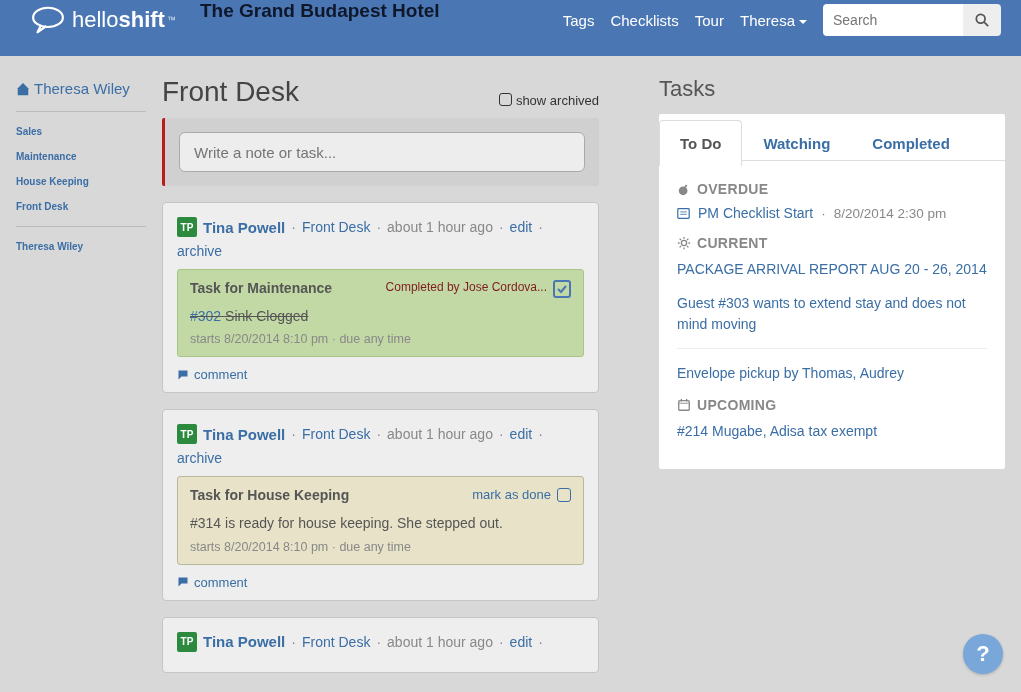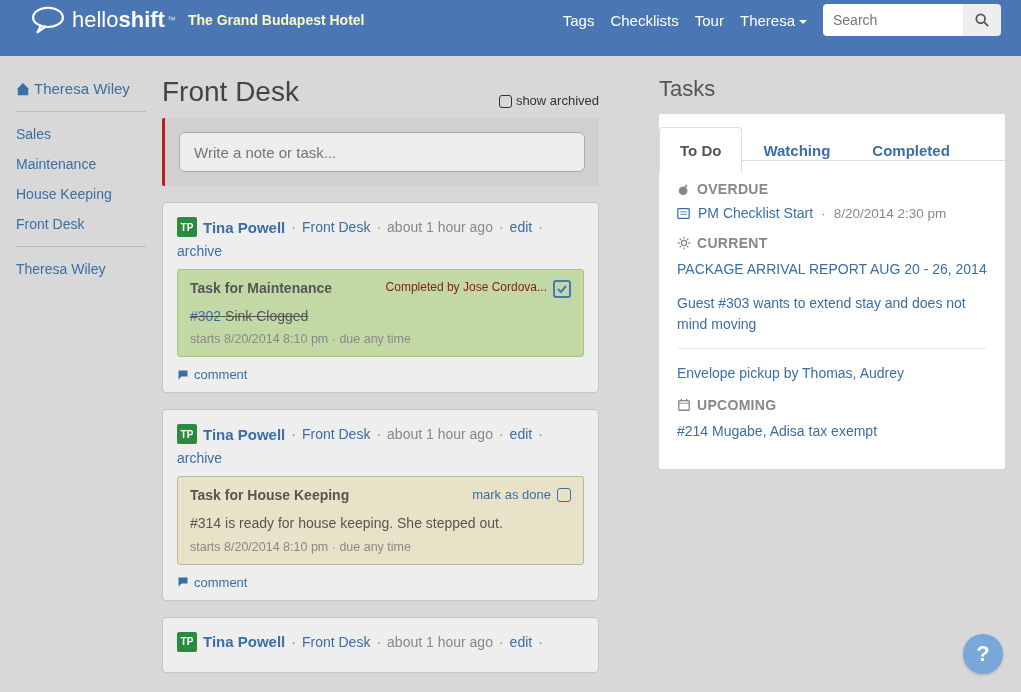--- a/index.html
+++ b/index.html
@@ -6,7 +6,7 @@
 body { font-family: "Helvetica Neue", Arial, sans-serif; font-size: 14px; background: #d8d8d8; color: #333; }
 a { text-decoration: none; }
 
-.topbar { background: #4a77b4; height: 56px; display: flex; align-items: center; padding: 0 20px 16px 30px; color: #fff; }
+.topbar { background: #4a77b4; height: 56px; display: flex; padding: 0 20px 16px 30px; color: #fff; }
 .logo { display: flex; align-items: center; font-size: 22px; font-weight: 300; }
 .logo-bubble { width: 36px; height: 28px; margin-right: 6px; }
 .logo b { font-weight: 700; }

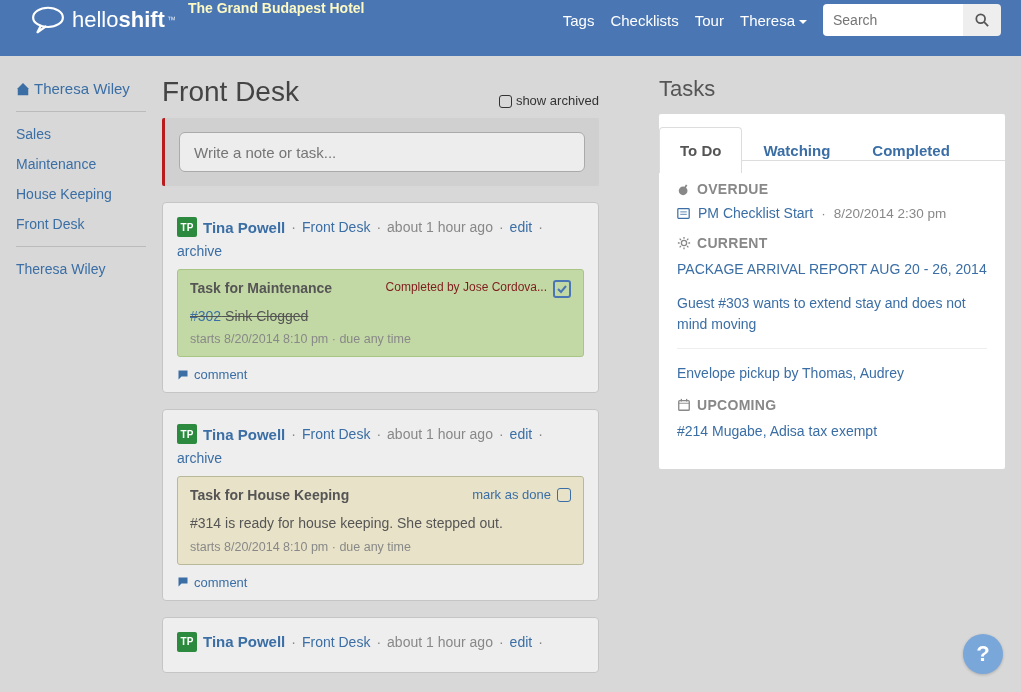--- a/index.html
+++ b/index.html
@@ -11,7 +11,7 @@
 .logo-bubble { width: 36px; height: 28px; margin-right: 6px; }
 .logo b { font-weight: 700; }
 .logo .tm { font-size: 9px; vertical-align: top; margin-left: 2px; opacity: .8; }
-.hotel-name { margin-left: 12px; font-size: 14px; color: #fef9c3; font-weight: 600; }
+.hotel-name { margin-left: 24px; font-size: 19px; color: #0f172a; font-weight: 600; }
 .top-right { margin-left: auto; display: flex; align-items: center; gap: 16px; }
 .top-link { color: #fff; font-size: 15px; cursor: pointer; }
 .user-dd .caret { display:inline-block; margin-left:4px; border-top:4px solid #fff; border-left:4px solid transparent; border-right:4px solid transparent; vertical-align: middle;}

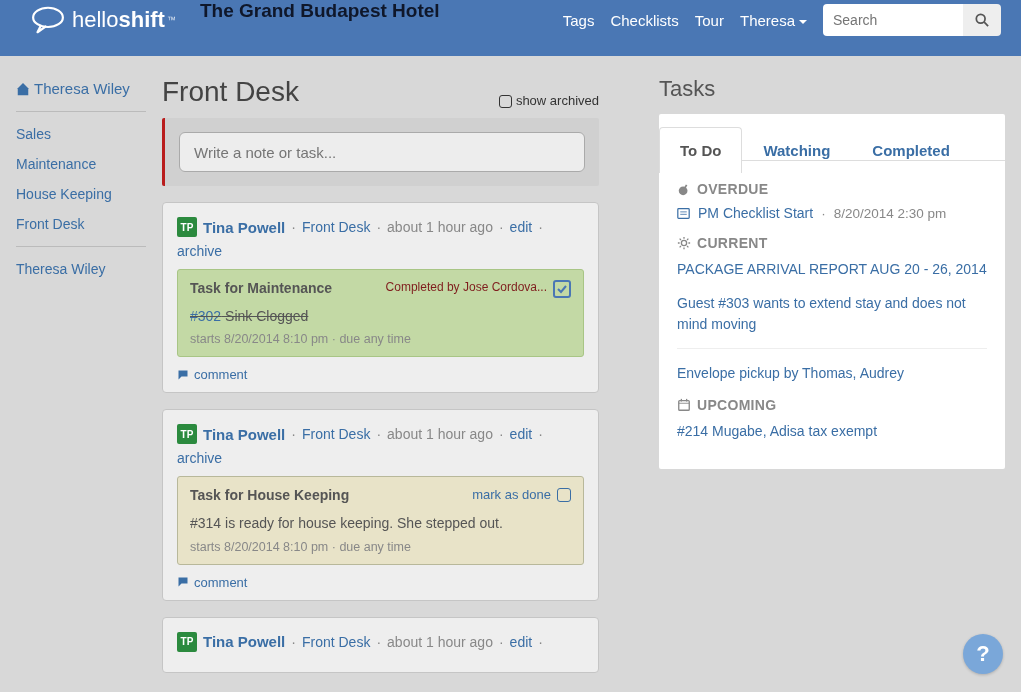--- a/index.html
+++ b/index.html
@@ -29,7 +29,7 @@
 .main { flex: 1; max-width: 460px; }
 .page-title-row { display:flex; align-items:flex-end; justify-content:space-between; margin-bottom: 10px;}
 .page-title { font-size: 28px; font-weight: 400; color:#444; }
-.show-archived { font-size: 13px; color:#333; display:flex; align-items:flex-end; gap:4px;}
+.show-archived { font-size: 13px; color:#333; display:flex; align-items:flex-start; gap:4px;}
 .show-archived .cb { width:13px; height:13px; border:1.5px solid #333; border-radius:3px; display:inline-block;}
 
 .compose { border-left: 3px solid #b91c1c; background:#d0d0d0; padding: 14px; border-radius: 2px; margin-bottom: 16px;}

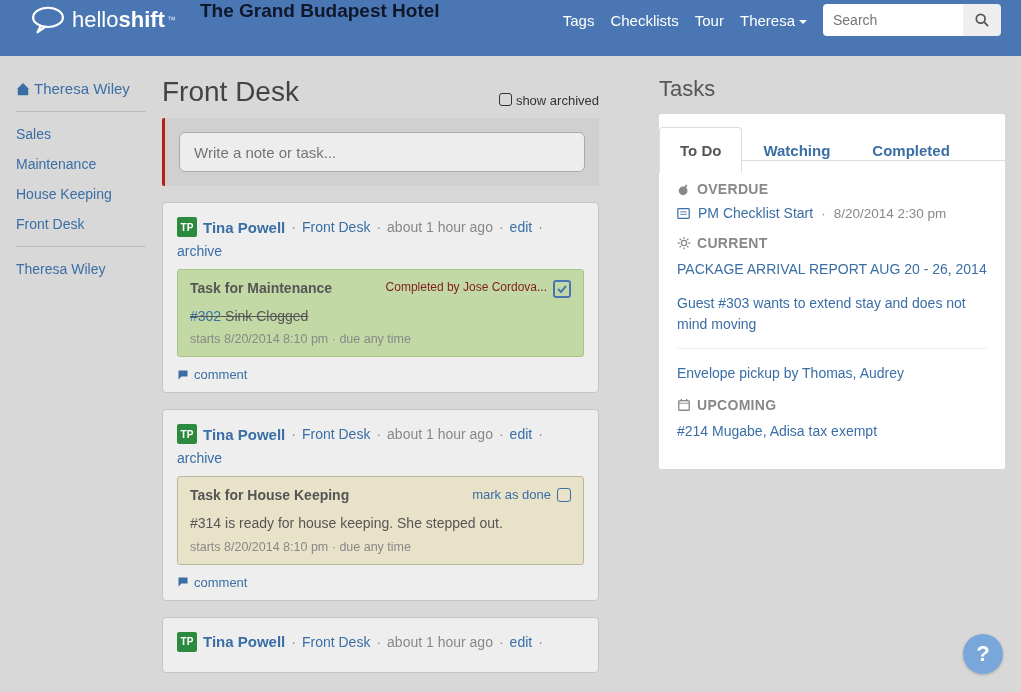--- a/index.html
+++ b/index.html
@@ -24,7 +24,7 @@
 .side-user { color: #3a6ea5; font-size: 15px; display:flex; align-items:center; gap:4px; margin-bottom: 14px;}
 .side-user .home-icon { color:#3a6ea5; }
 .side-hr { border:none; border-top:1px solid #bbb; margin: 6px 0 14px; }
-.side-link { display:block; color:#3a6ea5; font-size:14px; margin-bottom: 14px; cursor:pointer; }
+.side-link { display:block; color:#3a6ea5; font-size:10px; margin-bottom: 14px; cursor:pointer;font-weight:bold; }
 
 .main { flex: 1; max-width: 460px; }
 .page-title-row { display:flex; align-items:flex-end; justify-content:space-between; margin-bottom: 10px;}

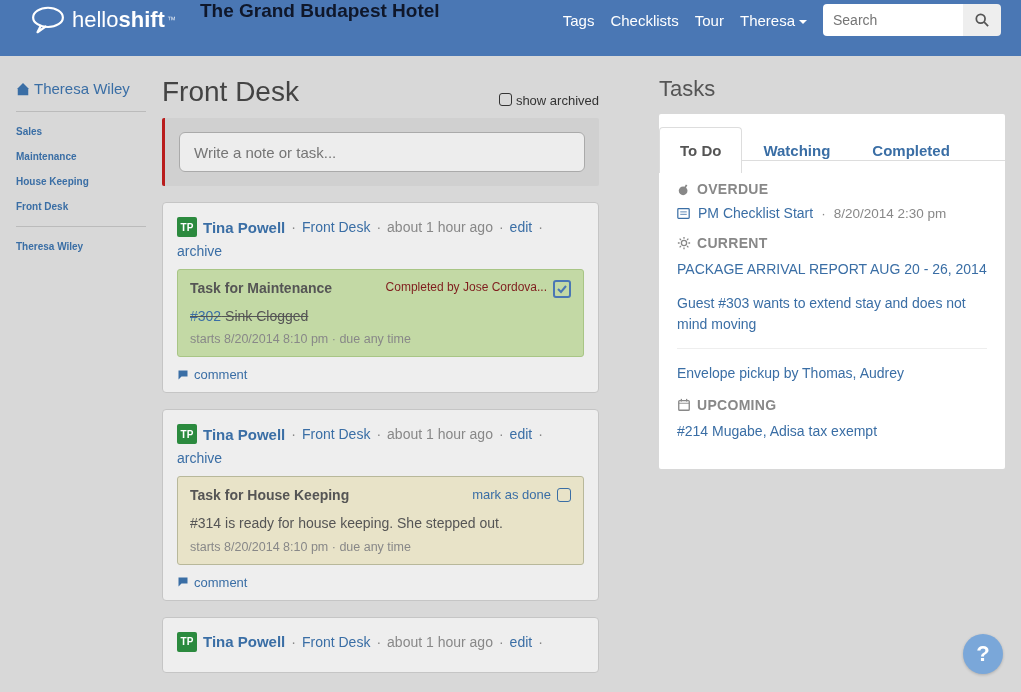--- a/index.html
+++ b/index.html
@@ -62,7 +62,7 @@
 .tasks-heading { font-size: 22px; color:#555; margin-bottom: 12px; font-weight:400;}
 .tasks-panel { background:#fff; border-radius:2px; }
 .tabs { display:flex; border-bottom:1px solid #ddd; }
-.tab { padding: 14px 20px; font-size:15px; font-weight:700; color:#3a6ea5; cursor:pointer; border:1px solid transparent; border-bottom:none; position:relative; top:13px;}
+.tab { padding: 14px 20px; font-size:15px; font-weight:700; color:#3a6ea5; cursor:pointer; border:1px solid transparent; border-bottom:none; position:relative; top:6px;}
 .tab.active { color:#555; background:#fff; border-color:#ddd; border-radius:4px 4px 0 0;}
 .panel-body { padding: 16px 18px 24px; }
 .sec-head { font-size:14px; font-weight:700; color:#888; display:flex; align-items:center; gap:6px; margin: 14px 0 8px; letter-spacing:.3px;}

